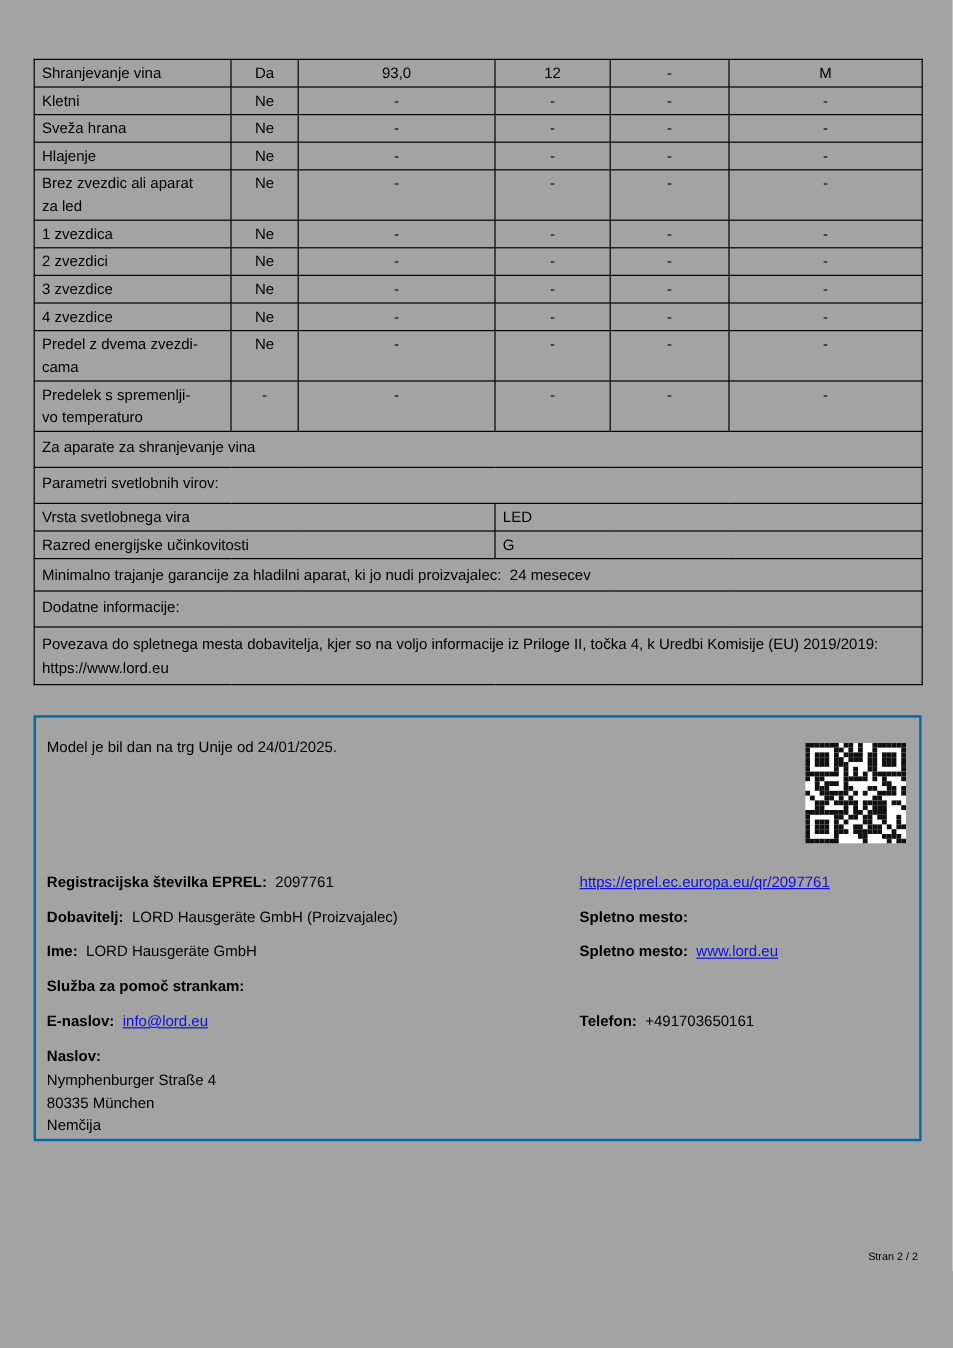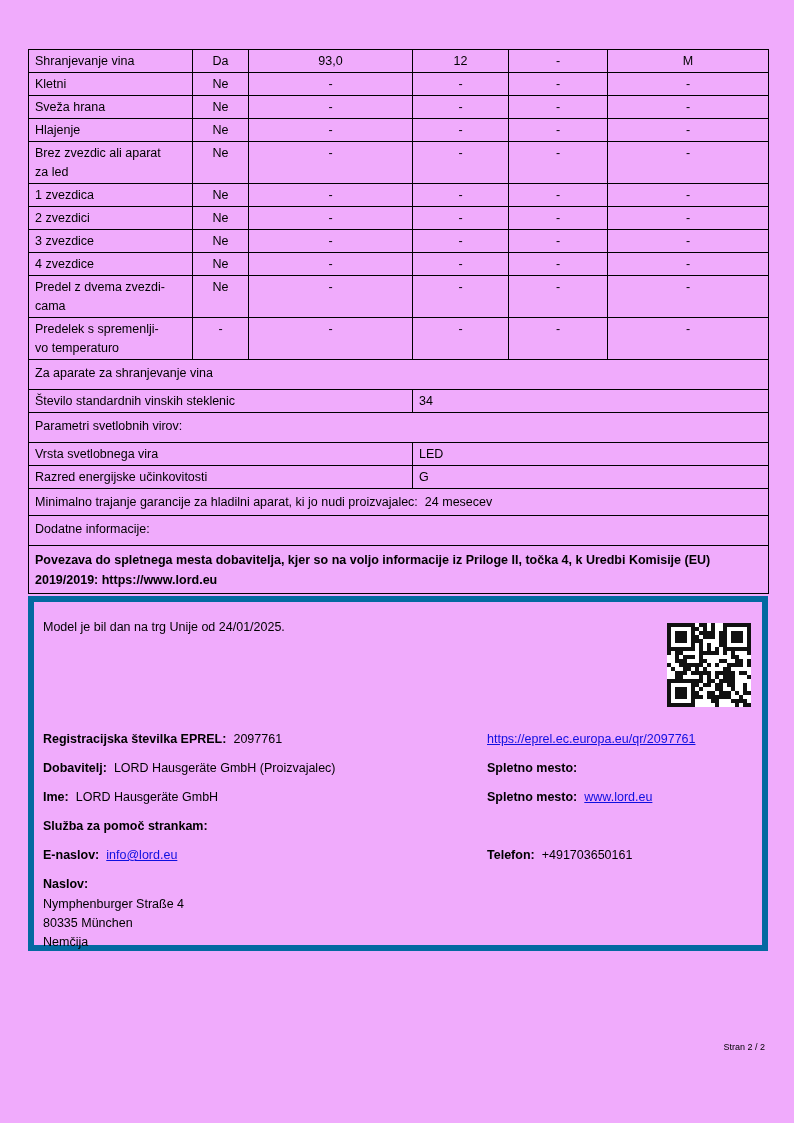--- a/index.html
+++ b/index.html
@@ -9,7 +9,7 @@
     font-family:"Liberation Sans", sans-serif; color:#000;
     -webkit-font-smoothing:antialiased;
   }
-  .page { position:absolute; inset:0; background:#f0abfc; }
+  .page { position:absolute; inset:0; background:#a3a3a3; }
 
   
   table.fiche {

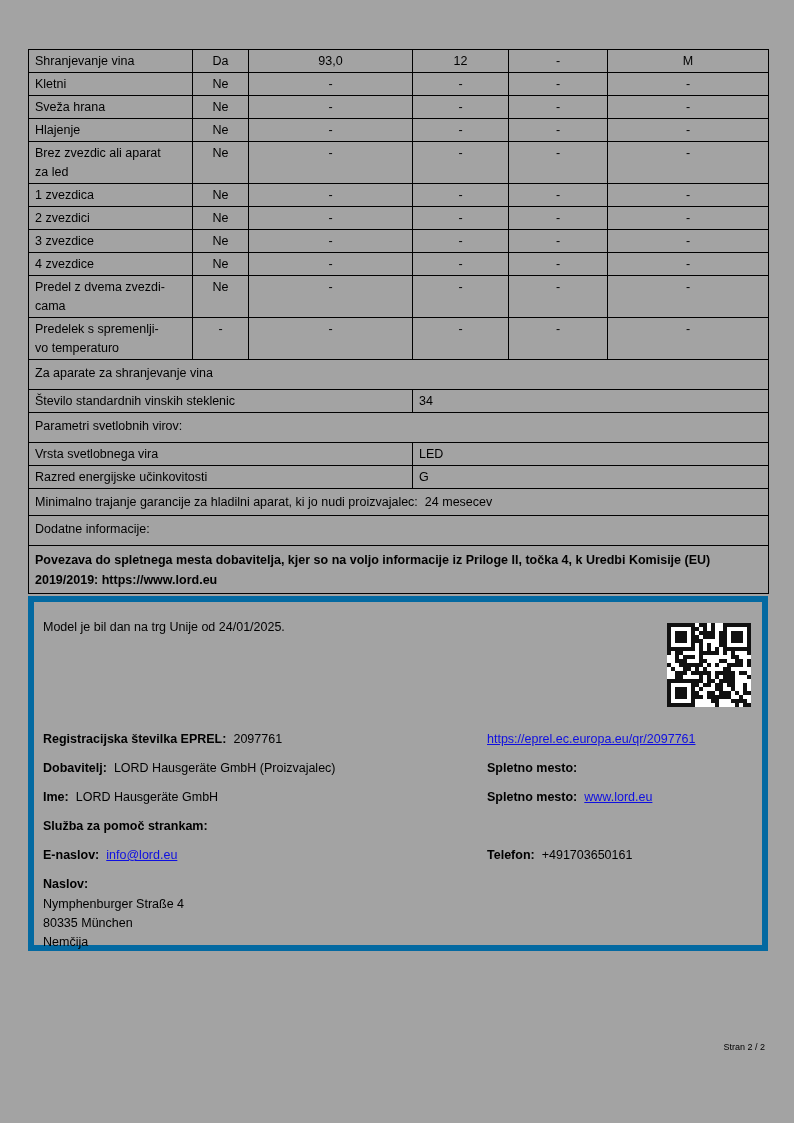--- a/index.html
+++ b/index.html
@@ -161,10 +161,6 @@
         </tr>
         <tr class="section">
           <td colspan="6">Za aparate za shranjevanje vina</td>
-        </tr>
-        <tr class="pair">
-          <td colspan="3">Število standardnih vinskih steklenic</td>
-          <td colspan="3">34</td>
         </tr>
         <tr class="section">
           <td colspan="6">Parametri svetlobnih virov:</td>

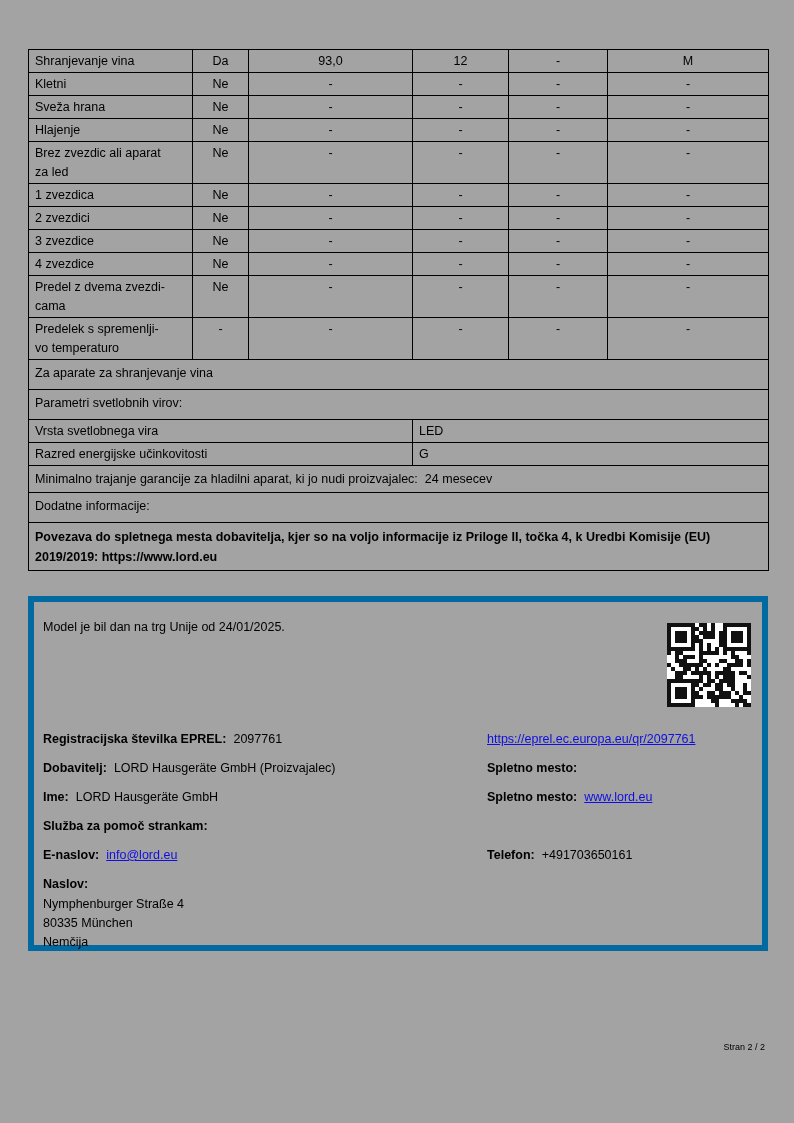--- a/index.html
+++ b/index.html
@@ -28,7 +28,7 @@
   table.fiche tr.warranty td { height:27px; padding-top:4px; }
   table.fiche tr.warranty .wlabel { font-weight:normal; }
   table.fiche tr.warranty .wvalue { font-weight:normal; margin-left:7px; }
-  table.fiche tr.note td { height:48px; padding-top:4px; line-height:20px;font-weight:bold; }
+  table.fiche tr.note td { height:48px; padding-top:4px; line-height:20px; }
 
   
   .info-box {

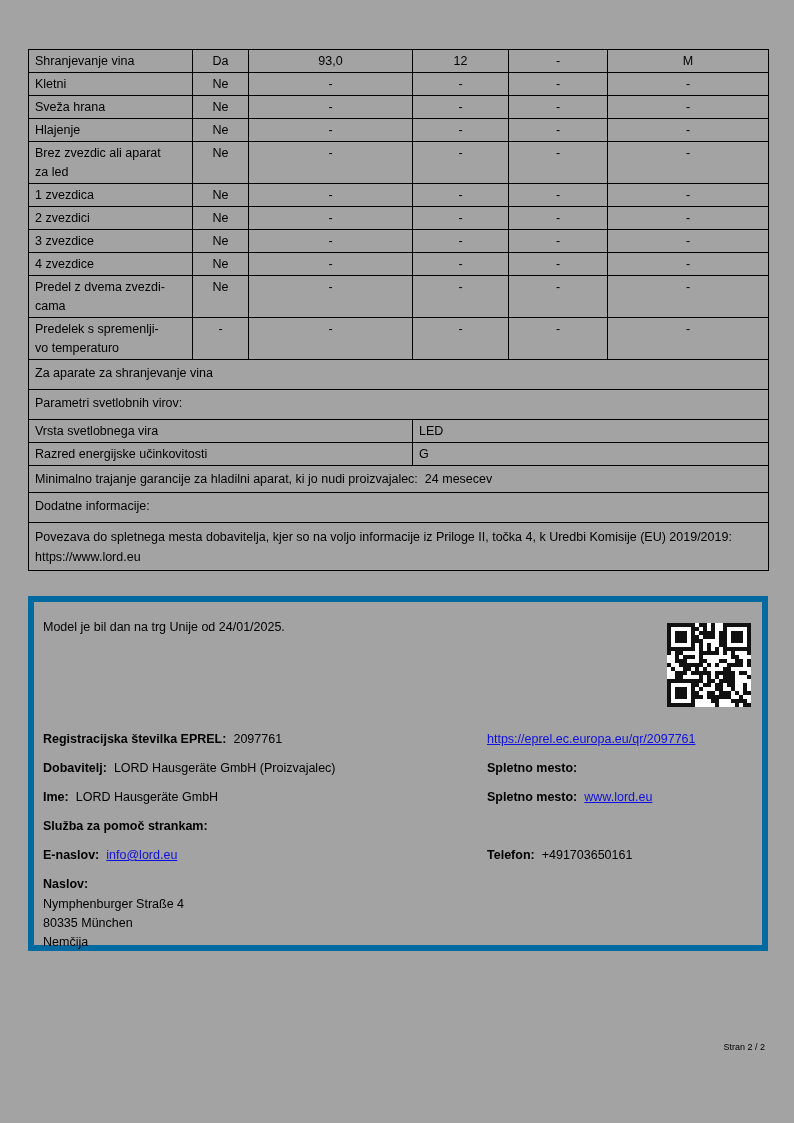--- a/index.html
+++ b/index.html
@@ -33,7 +33,7 @@
   
   .info-box {
     position:absolute; left:28px; top:596px; width:740px; height:355px;
-    border:6px solid #0369a1; font-size:12.5px; line-height:16px;
+    border:2px solid #0369a1; font-size:12.5px; line-height:16px;
   }
   .model-line { position:absolute; left:9px; top:17px; }
   .qr-wrap { position:absolute; top:21px; right:11px; width:84px; height:86px; }

